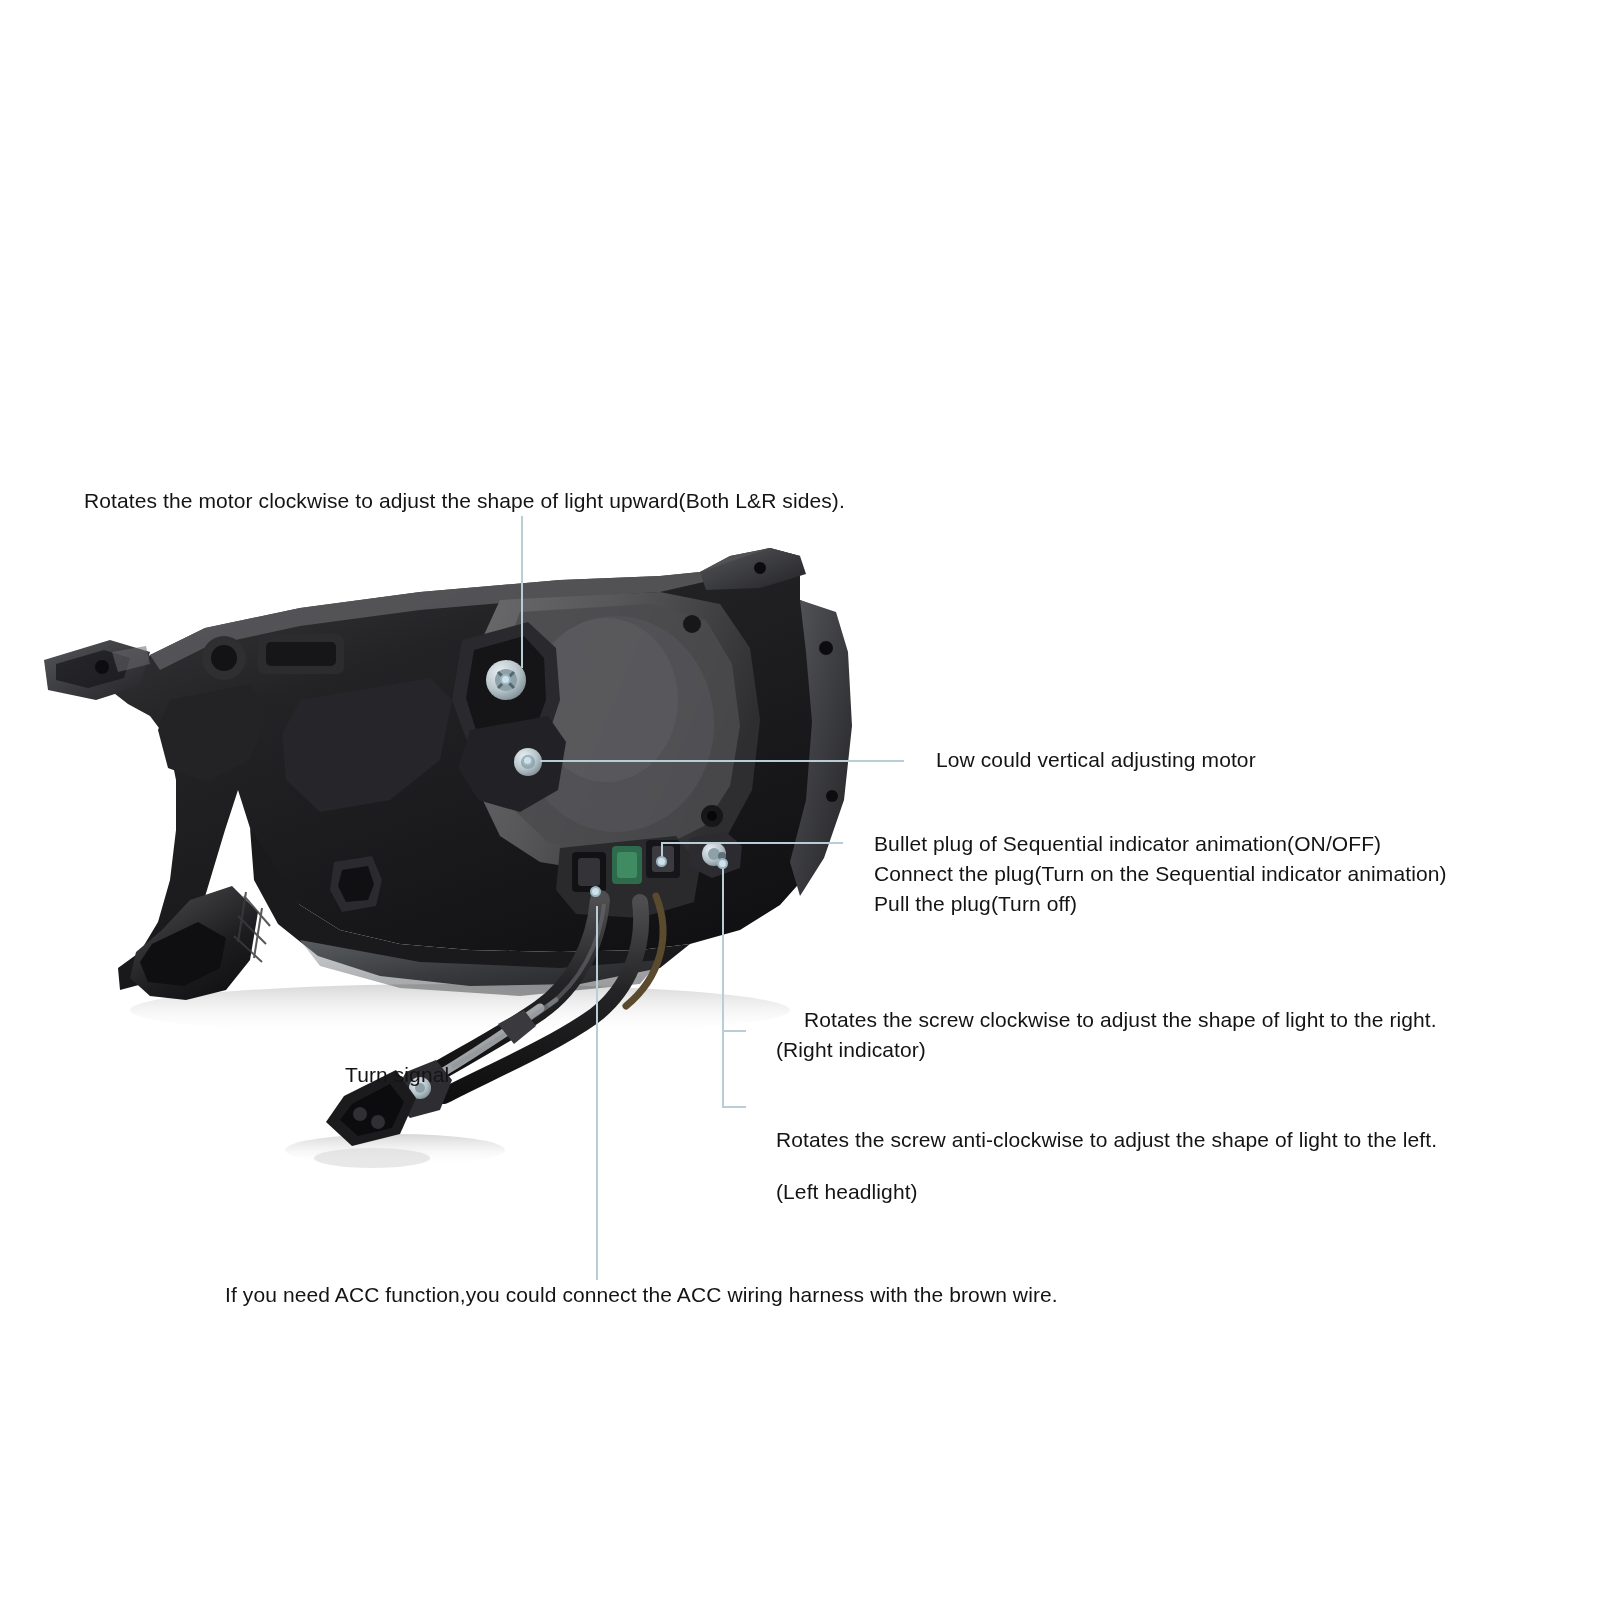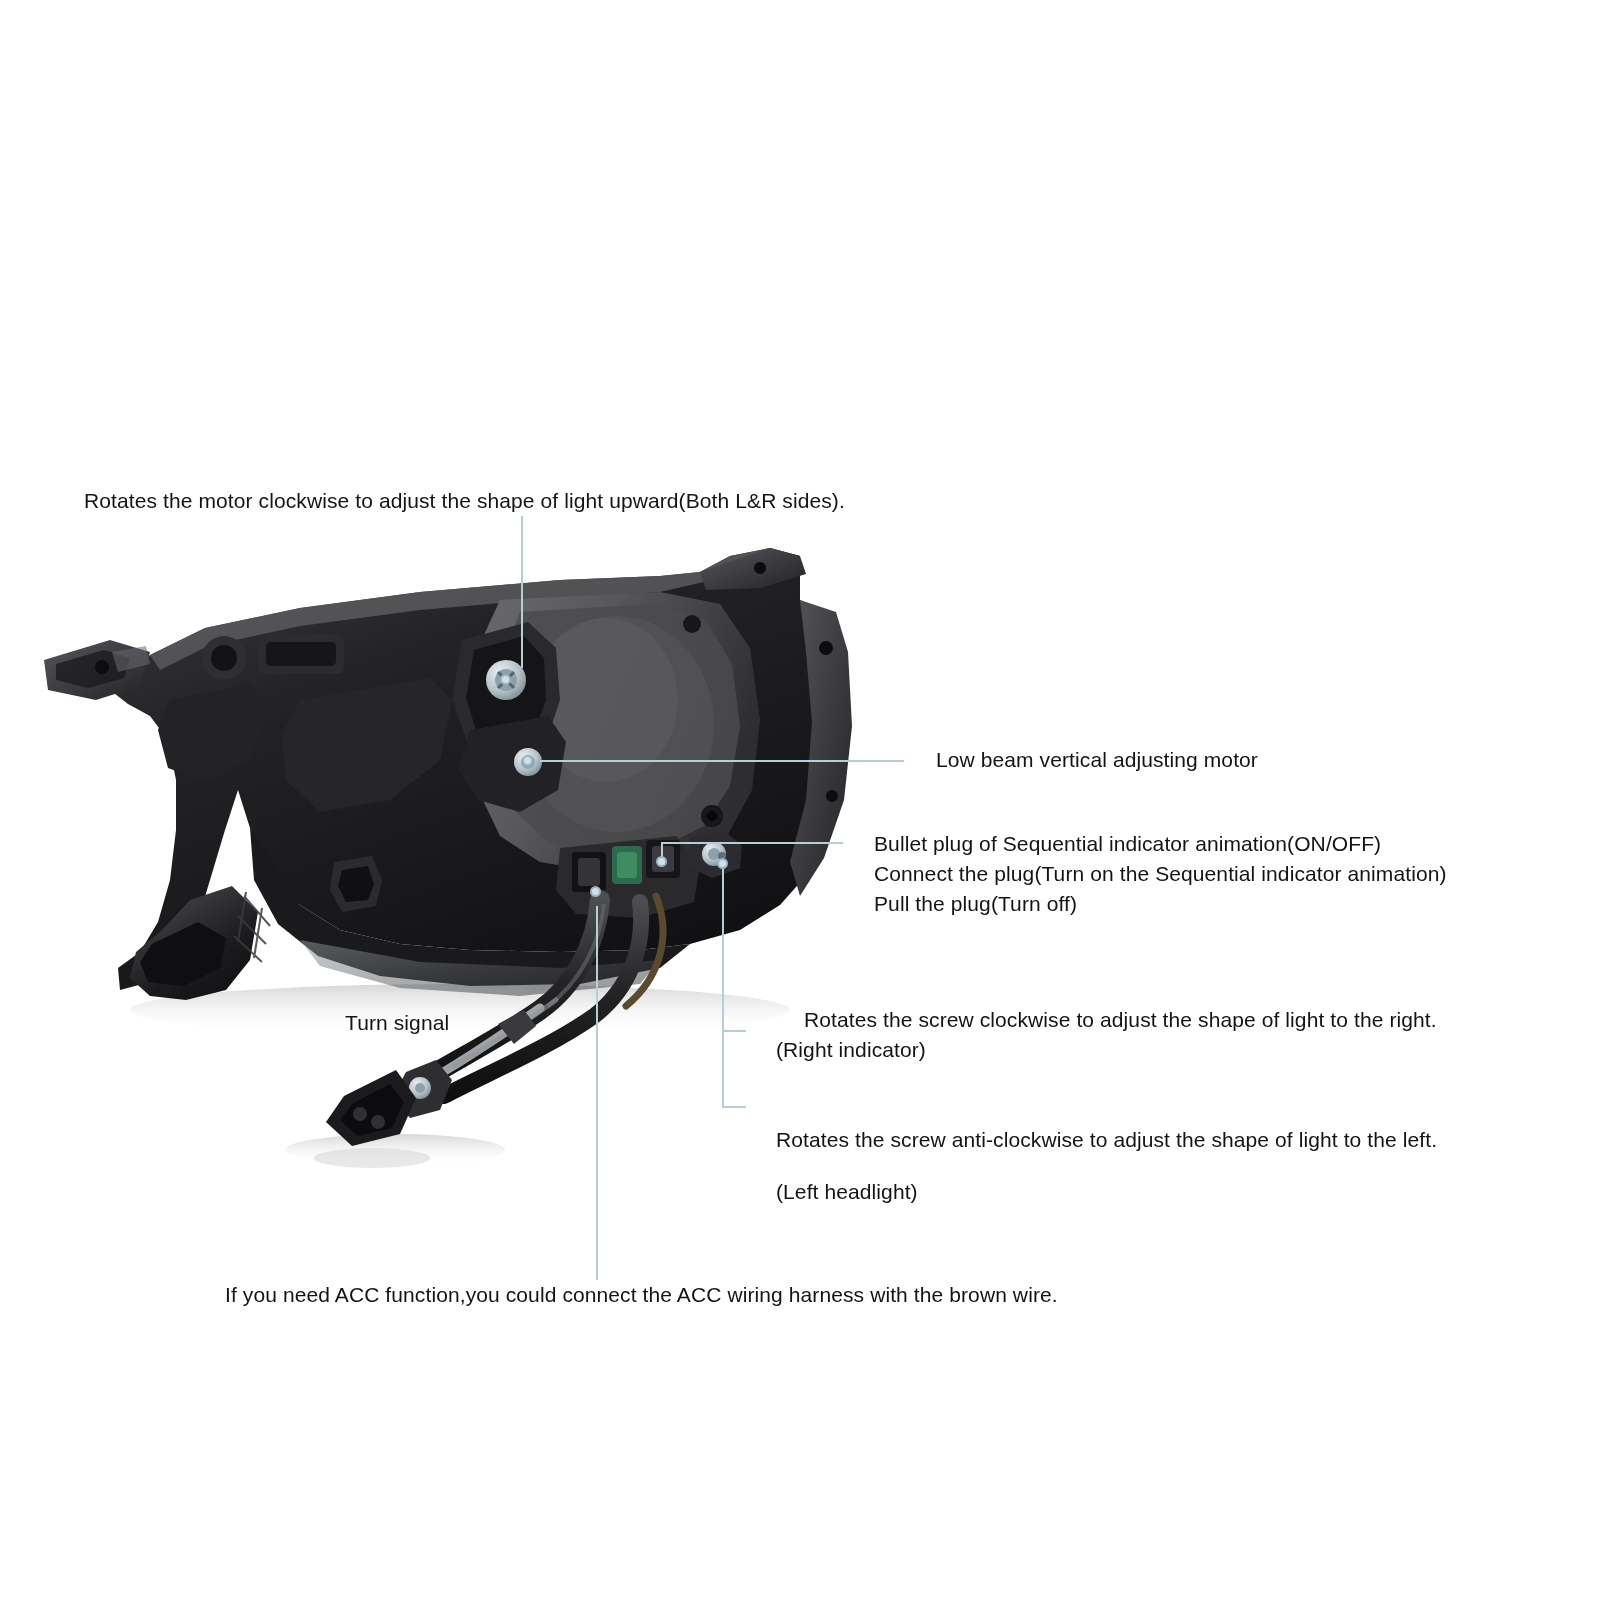--- a/index.html
+++ b/index.html
@@ -239,7 +239,7 @@
 
   <div class="callout" style="left:84px; top:486px;">Rotates the motor clockwise to adjust the shape of light upward(Both L&amp;R sides).</div>
 
-  <div class="callout" style="left:936px; top:745px;">Low beam vertical adjusting motor</div>
+  <div class="callout" style="left:936px; top:745px;">Low could vertical adjusting motor</div>
 
   <div class="callout" style="left:874px; top:859px;">Connect the plug(Turn on the Sequential indicator animation)</div>
   <div class="callout" style="left:874px; top:829px;">Bullet plug of Sequential indicator animation(ON/OFF)</div>

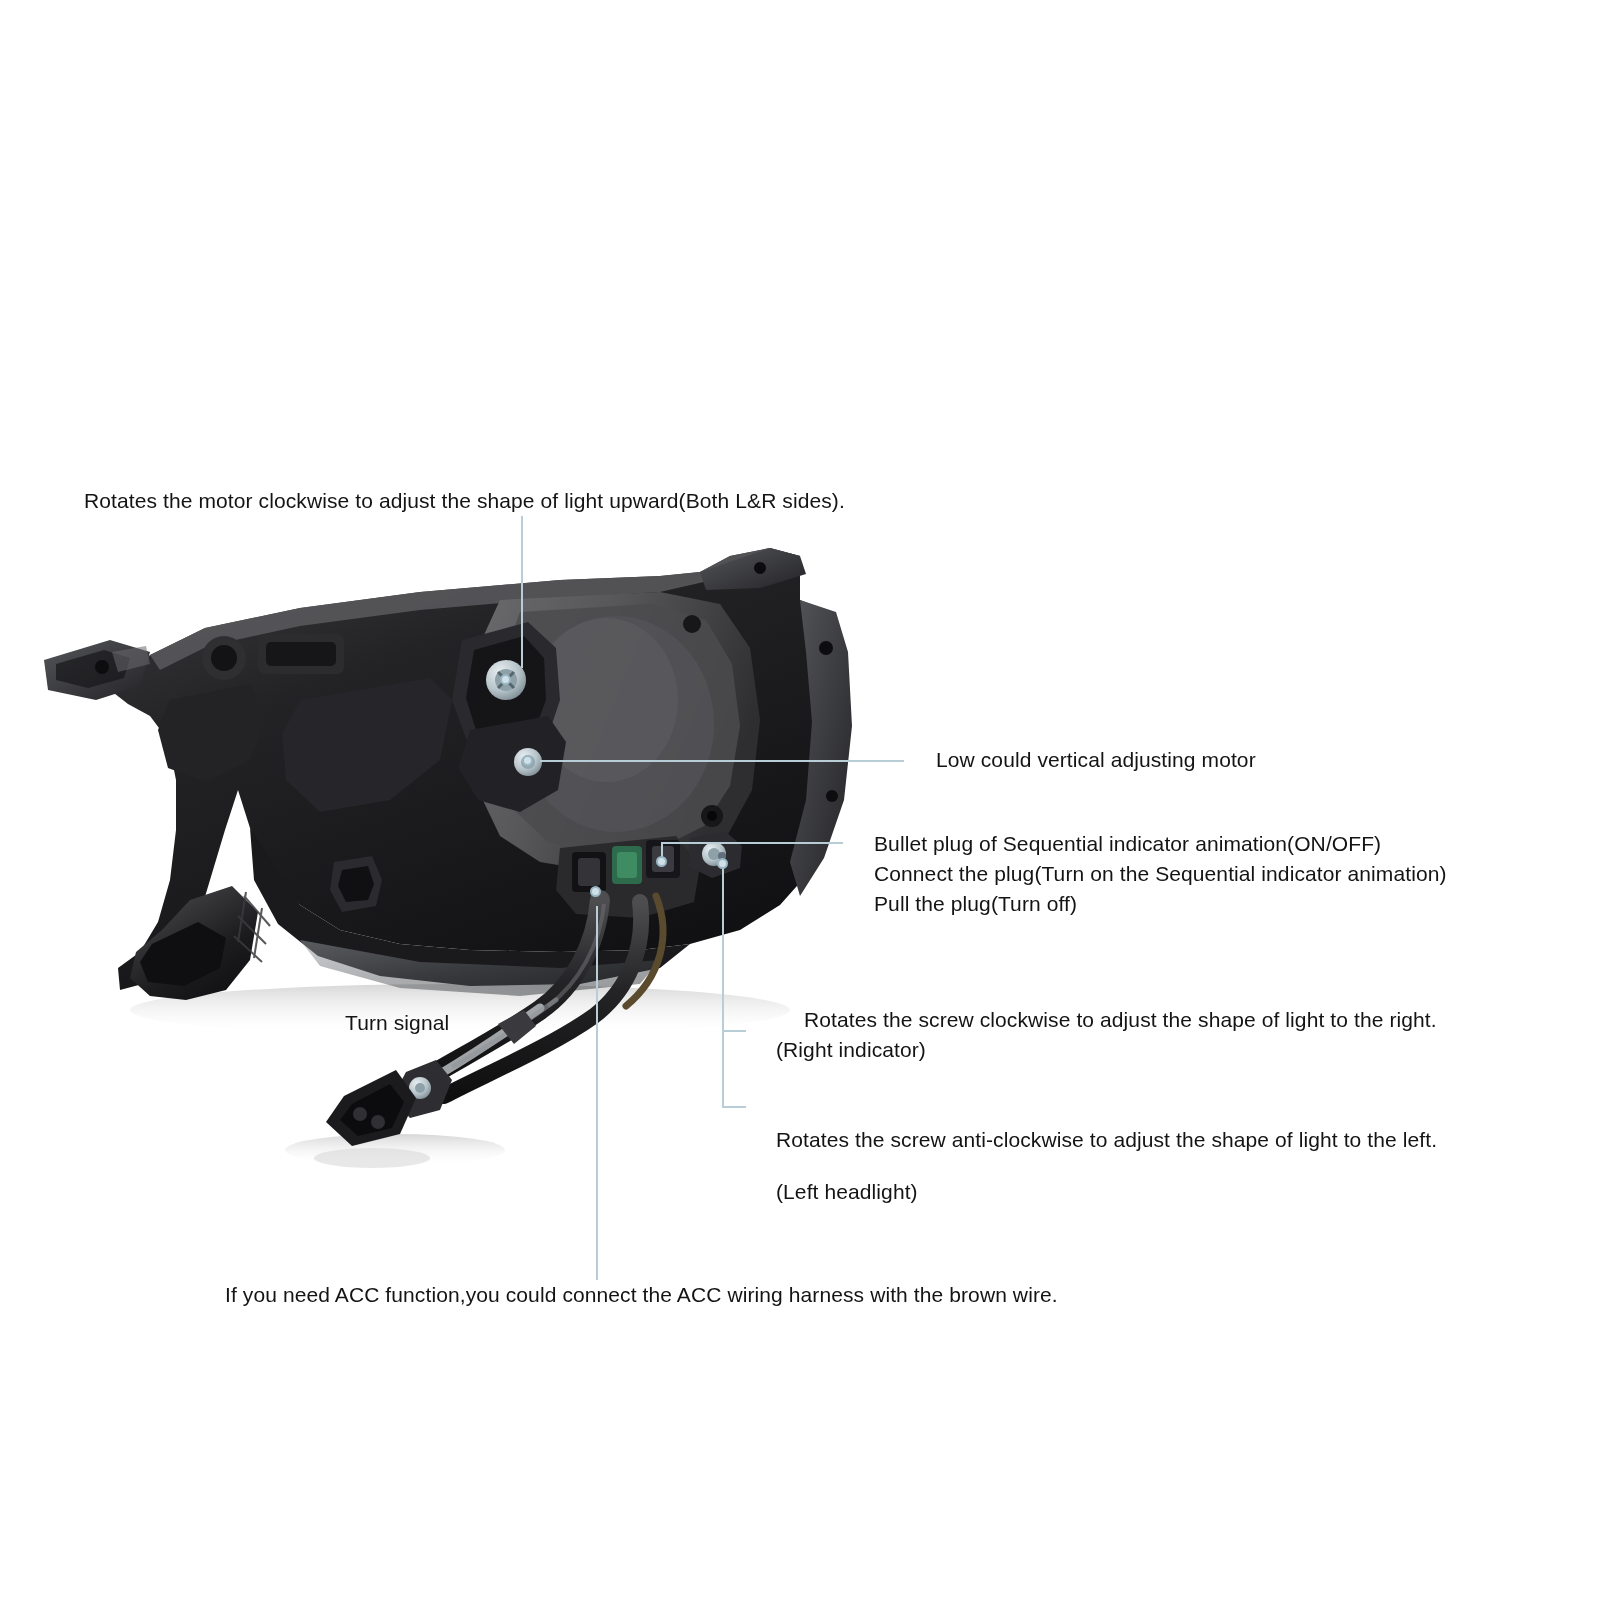--- a/index.html
+++ b/index.html
@@ -245,7 +245,7 @@
   <div class="callout" style="left:874px; top:829px;">Bullet plug of Sequential indicator animation(ON/OFF)</div>
   <div class="callout" style="left:874px; top:889px;">Pull the plug(Turn off)</div>
 
-  <div class="callout" style="left:345px; top:1008px;text-align:right;">Turn signal</div>
+  <div class="callout" style="left:345px; top:1060px;text-align:right;">Turn signal</div>
 
   <div class="callout" style="left:776px; top:1005px;margin-left:28px;">Rotates the screw clockwise to adjust the shape of light to the right.</div>
   <div class="callout" style="left:776px; top:1035px;">(Right indicator)</div>

